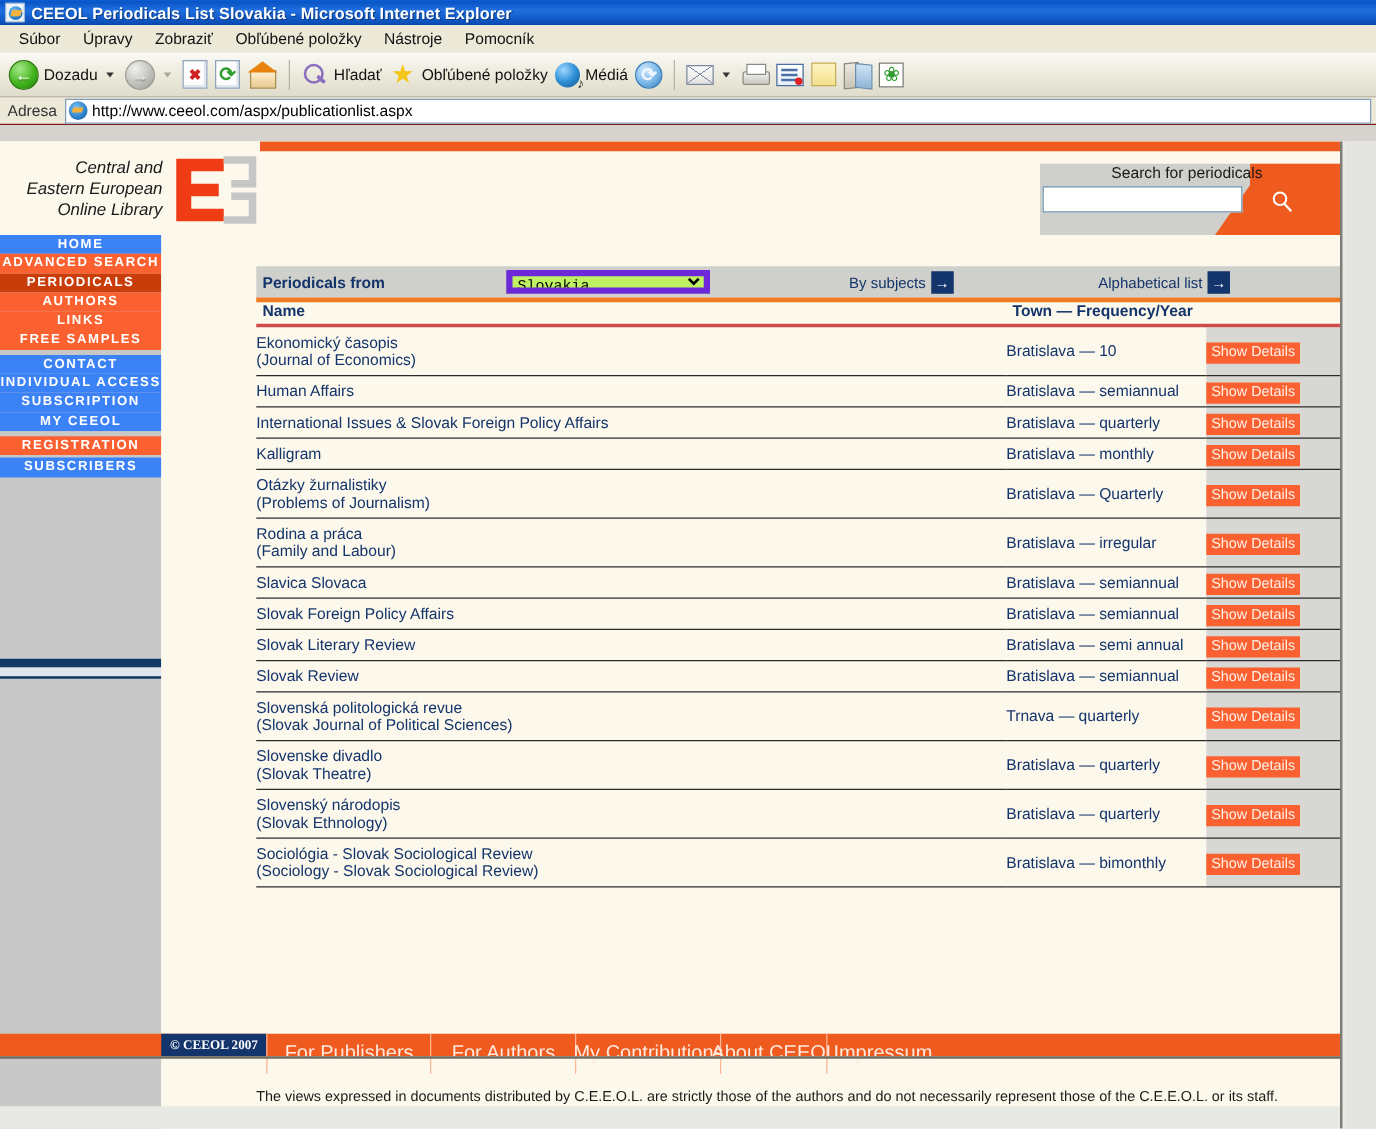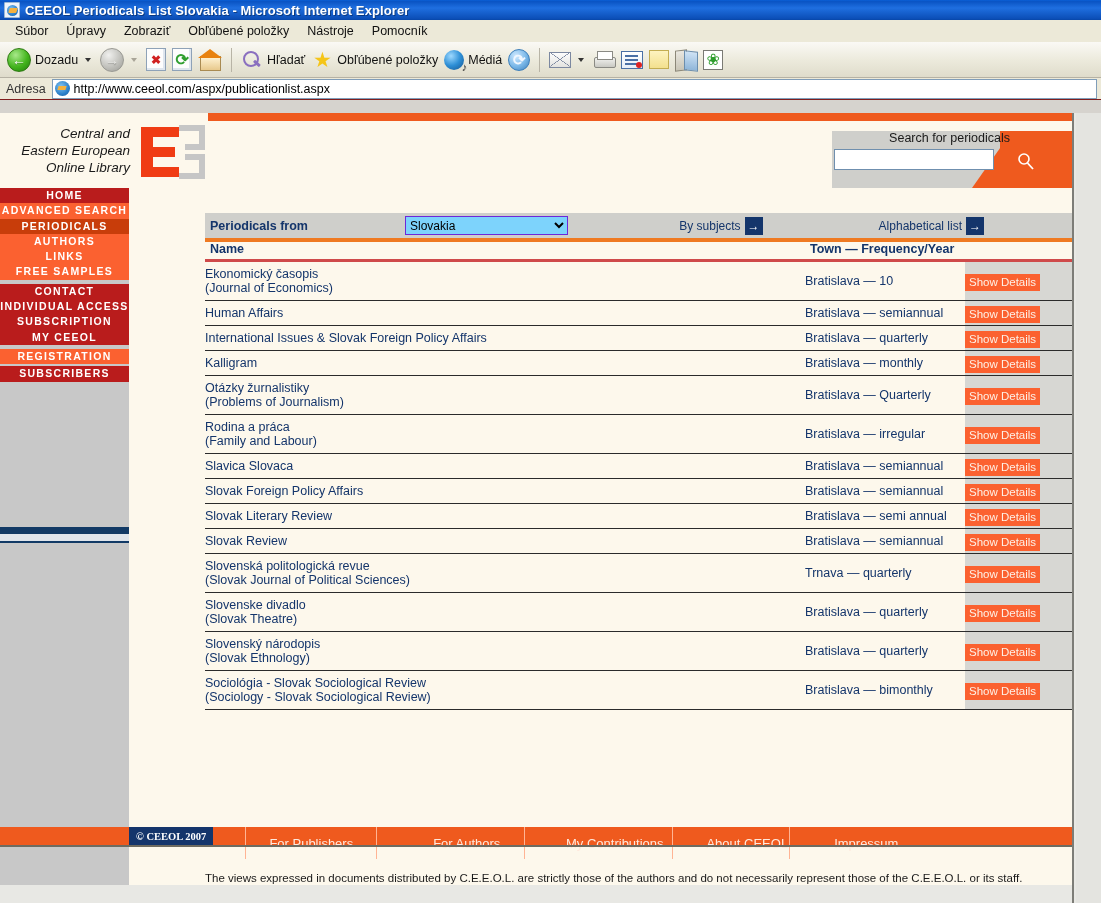--- a/index.html
+++ b/index.html
@@ -250,7 +250,7 @@
     white-space:nowrap; cursor:pointer;
     font-family:"Liberation Sans", sans-serif;
   }
-  .nav-grey { background:#b91c1c; }
+  .nav-grey { background:#3b82f6; }
   .nav-orange { background:#fb6130; }
   .nav-active { background:#c83d0a; }
   .nav-gap { height:4px; background:#c8c8c8; }

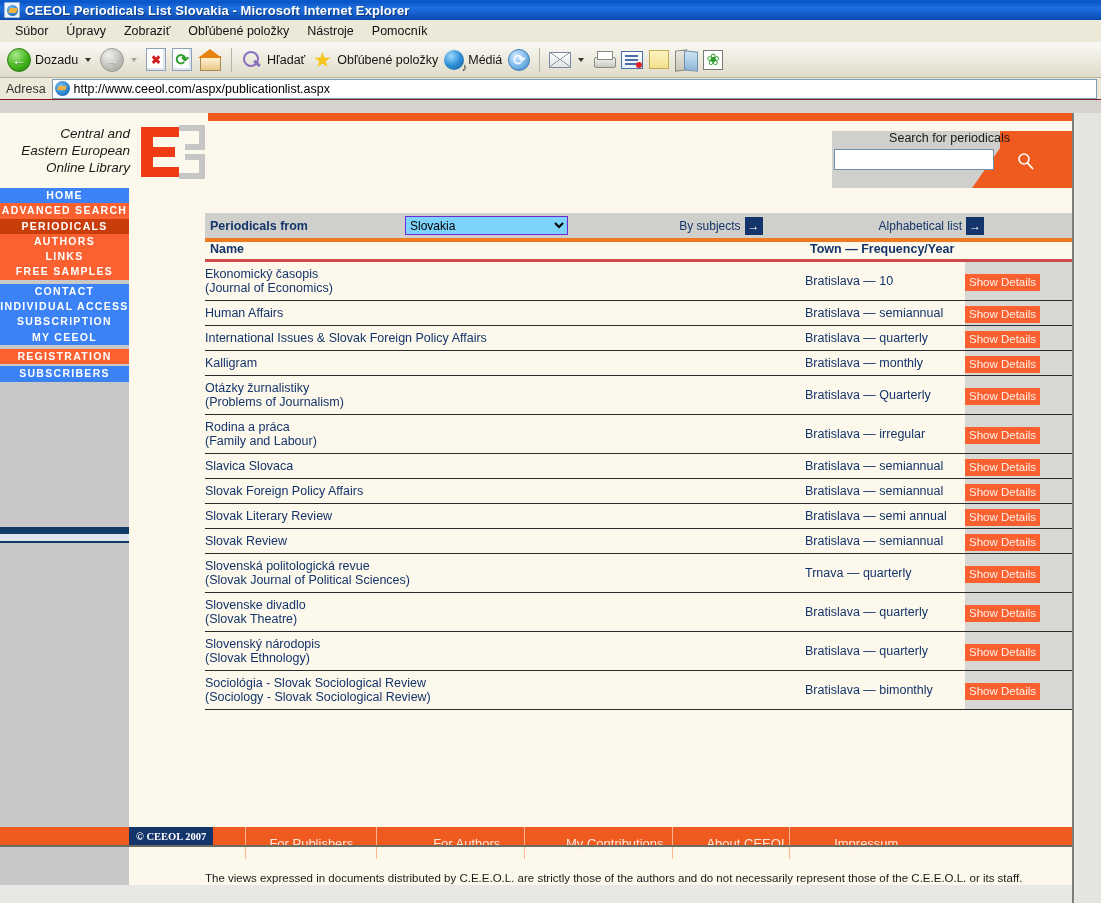--- a/index.html
+++ b/index.html
@@ -281,8 +281,8 @@
   }
   .country-select {
     width:163px; height:19px;
-    font-family:Liberation Sans, sans-serif; font-size:12px;
-    border:1px solid #6d28d9; background:#7dd3fc;
+    font-family:Liberation Mono, monospace; font-size:12px;
+    border:5px solid #6d28d9; background:#bef264;
   }
   .link-arrow {
     display:flex; align-items:center; gap:4px;

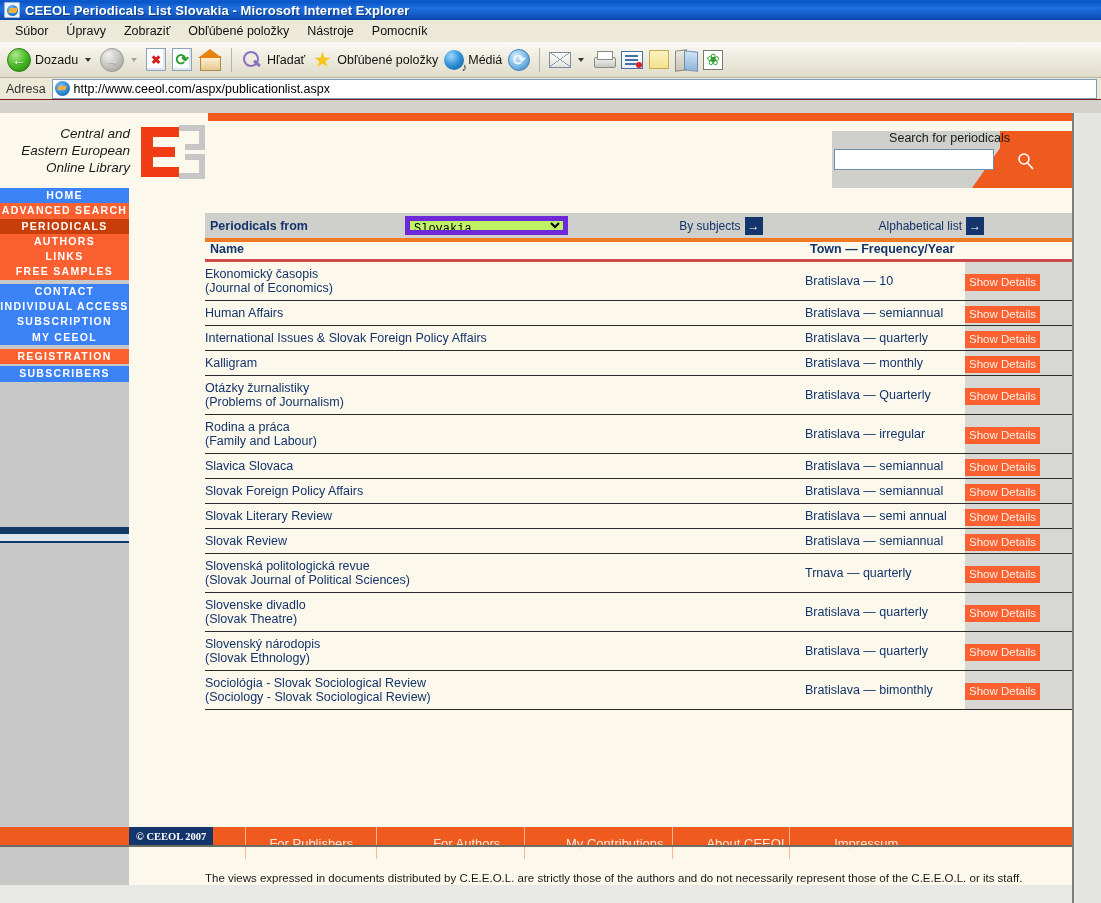--- a/index.html
+++ b/index.html
@@ -352,11 +352,10 @@
     white-space:nowrap;
   }
   .flink {
-    color:#ffe9dd; font-size:13px;
+    color:#ffe9dd; font-size:16px;
     display:flex; align-items:center; justify-content:center;
     padding:16px 10px; white-space:nowrap; cursor:pointer;
     border-right:1px solid #ffb494;
-    margin-left:32px;
   }
   .flink.first { border-left:1px solid #ffb494; }
   .disclaimer {

